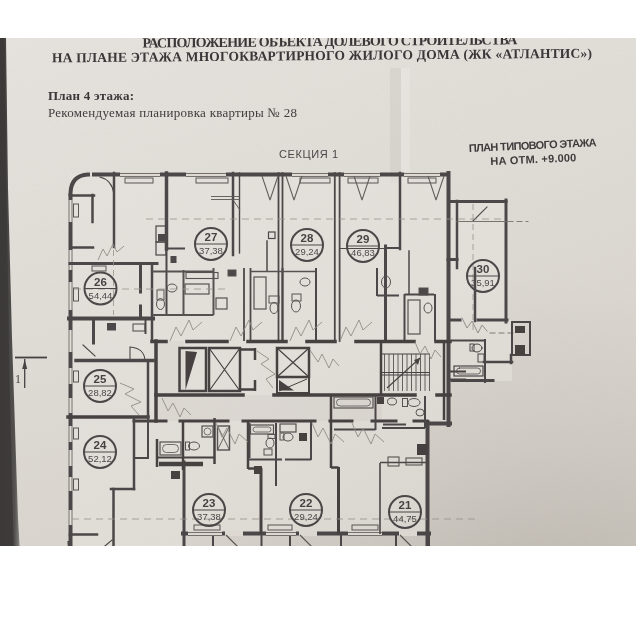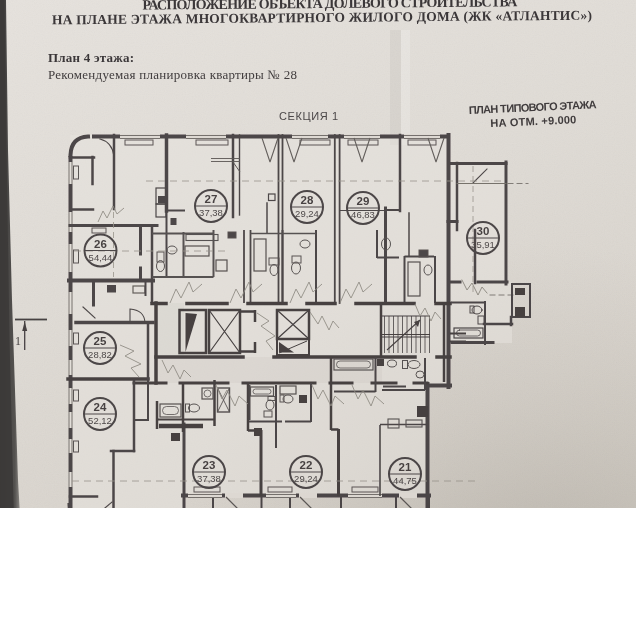--- a/index.html
+++ b/index.html
@@ -3,7 +3,7 @@
 <meta charset="utf-8">
 <style>
 html,body{margin:0;padding:0;}
-#page{position:relative;width:636px;height:508px;overflow:hidden;background:#ddd8d2;font-family:"Liberation Sans",sans-serif;}
+#page{position:relative;width:636px;height:508px;overflow:hidden;background:#ddd8d2;font-family:"Liberation Sans",sans-serif;margin-top:38px;}
 svg{position:absolute;left:0;top:0;}
 </style>
 </head>

